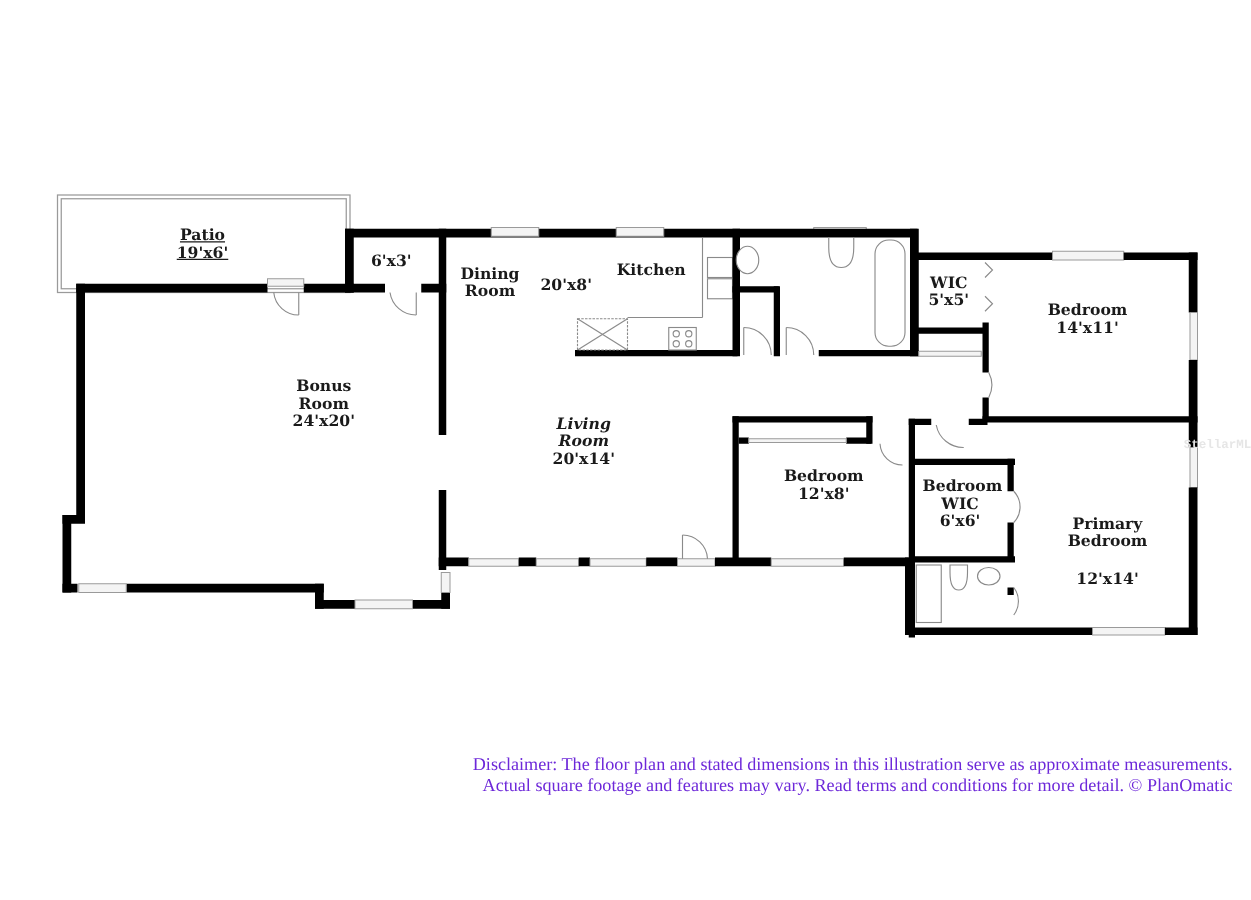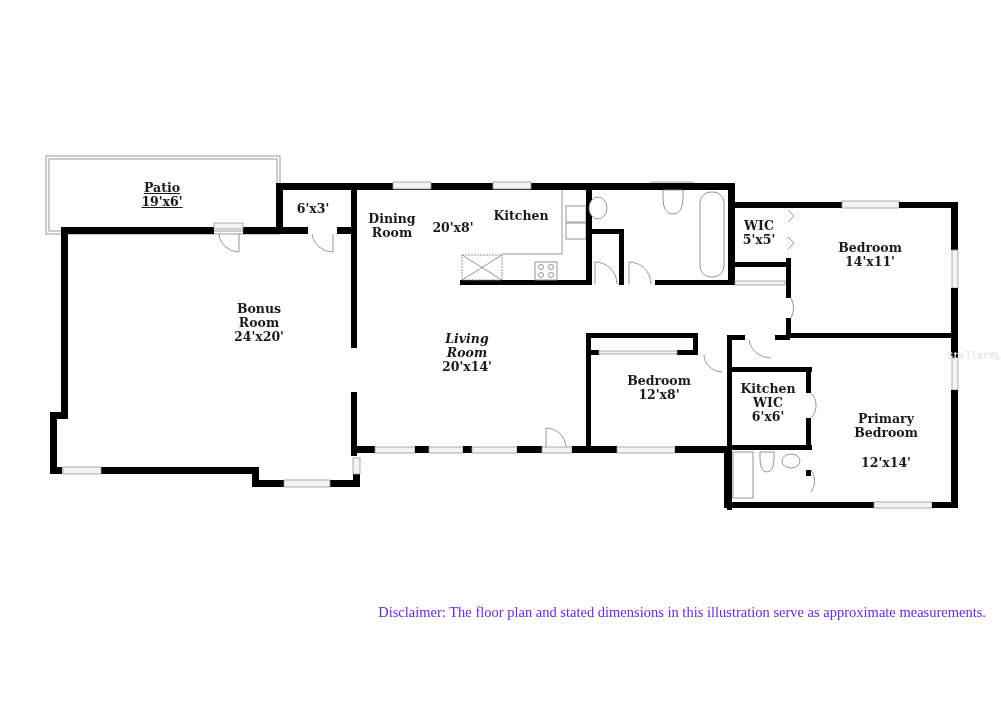--- a/index.html
+++ b/index.html
@@ -205,7 +205,7 @@
   <div>12'x8'</div>
 </div>
 <div class="room-label" style="left:768px;top:382px;">
-  <div style="white-space:normal;width:60px;margin:0 auto;">Kitchen WIC</div>
+  <div style="white-space:normal;width:60px;margin:0 auto;">Bedroom WIC</div>
   <div>6'x6'</div>
 </div>
 <div class="room-label" style="left:886px;top:396px;">

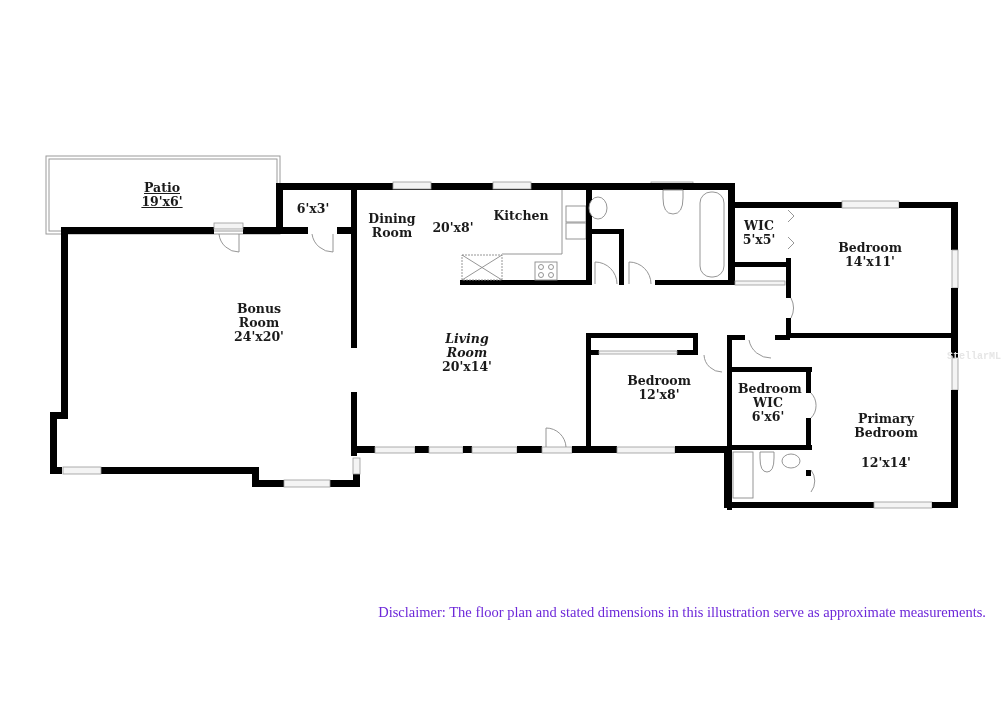--- a/index.html
+++ b/index.html
@@ -217,6 +217,7 @@
 
 <div class="disclaimer">
   <div>Disclaimer: The floor plan and stated dimensions in this illustration serve as approximate measurements.</div>
+  <div>Actual square footage and features may vary. Read terms and conditions for more detail. © PlanOmatic</div>
 </div>
 
 </body></html>

